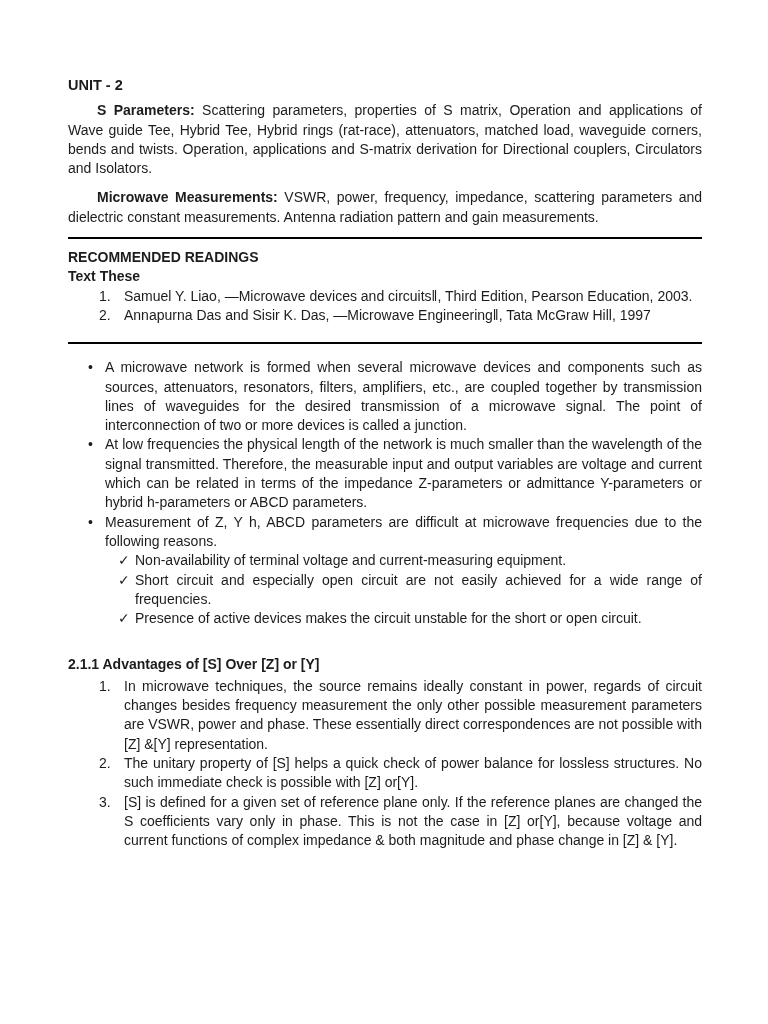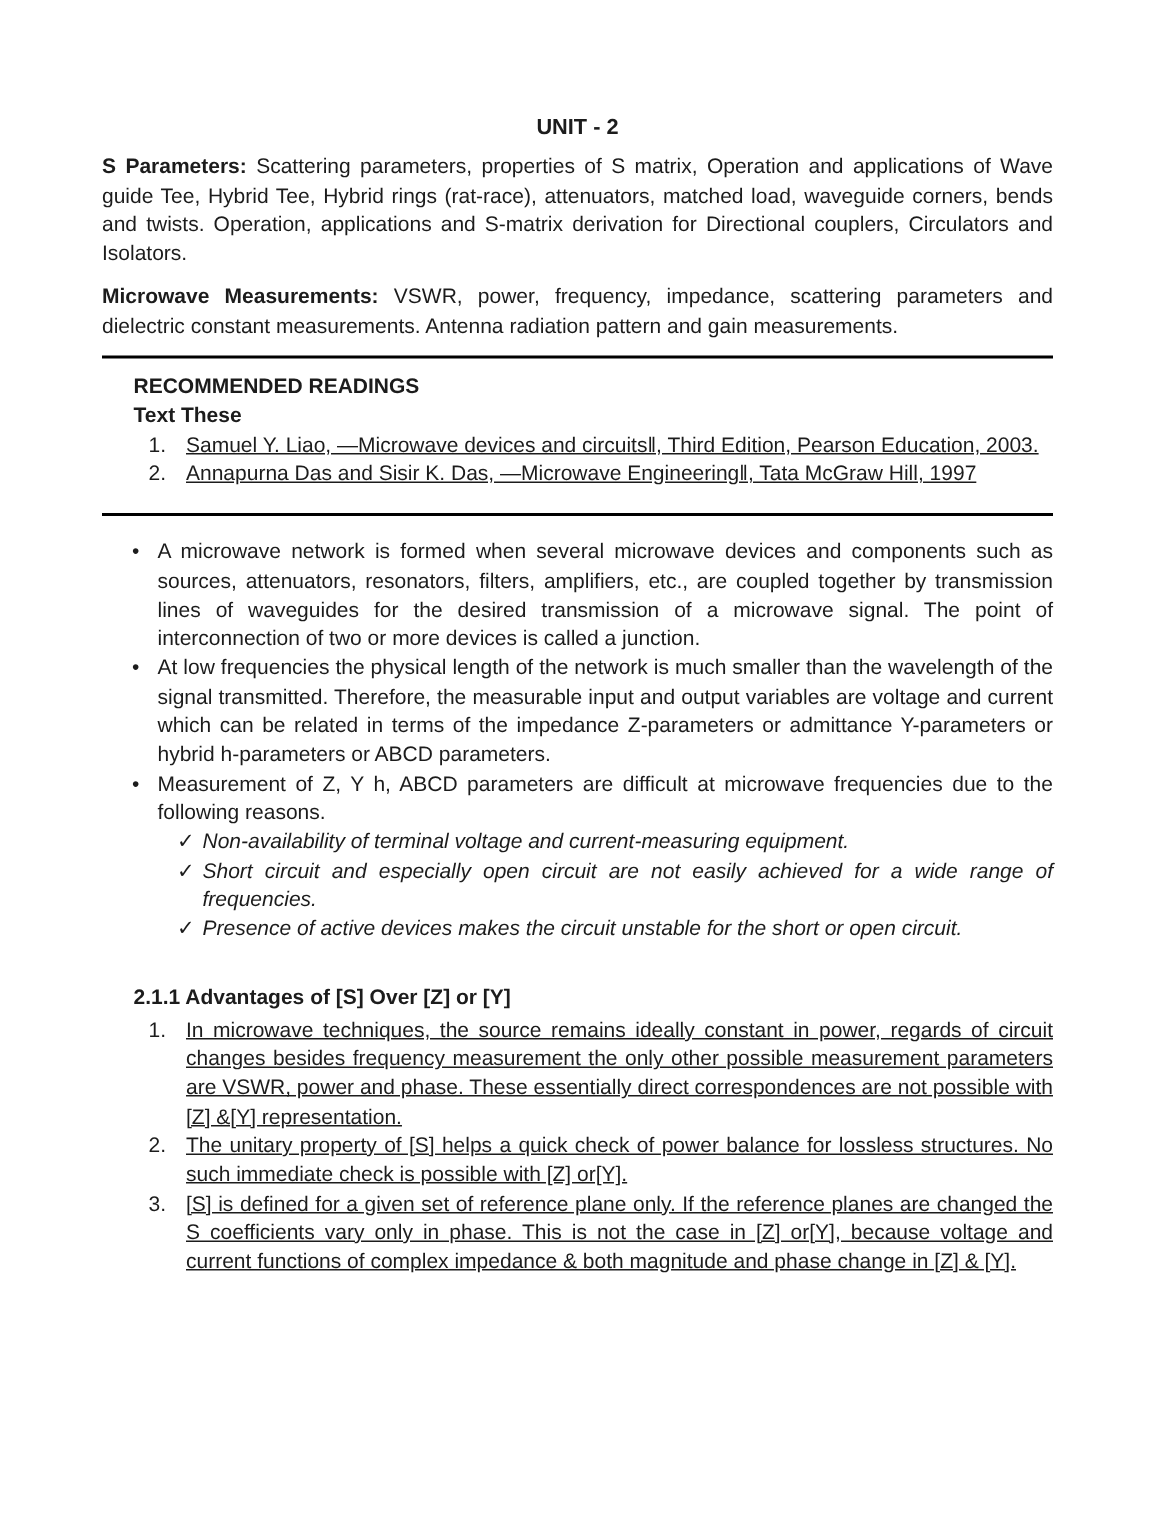--- a/index.html
+++ b/index.html
@@ -24,7 +24,6 @@
   }
   .doc-title {
     font-weight: 700;
-    text-align: center;
     font-size: 14.5px;
     margin: 0 0 6px 0;
   }

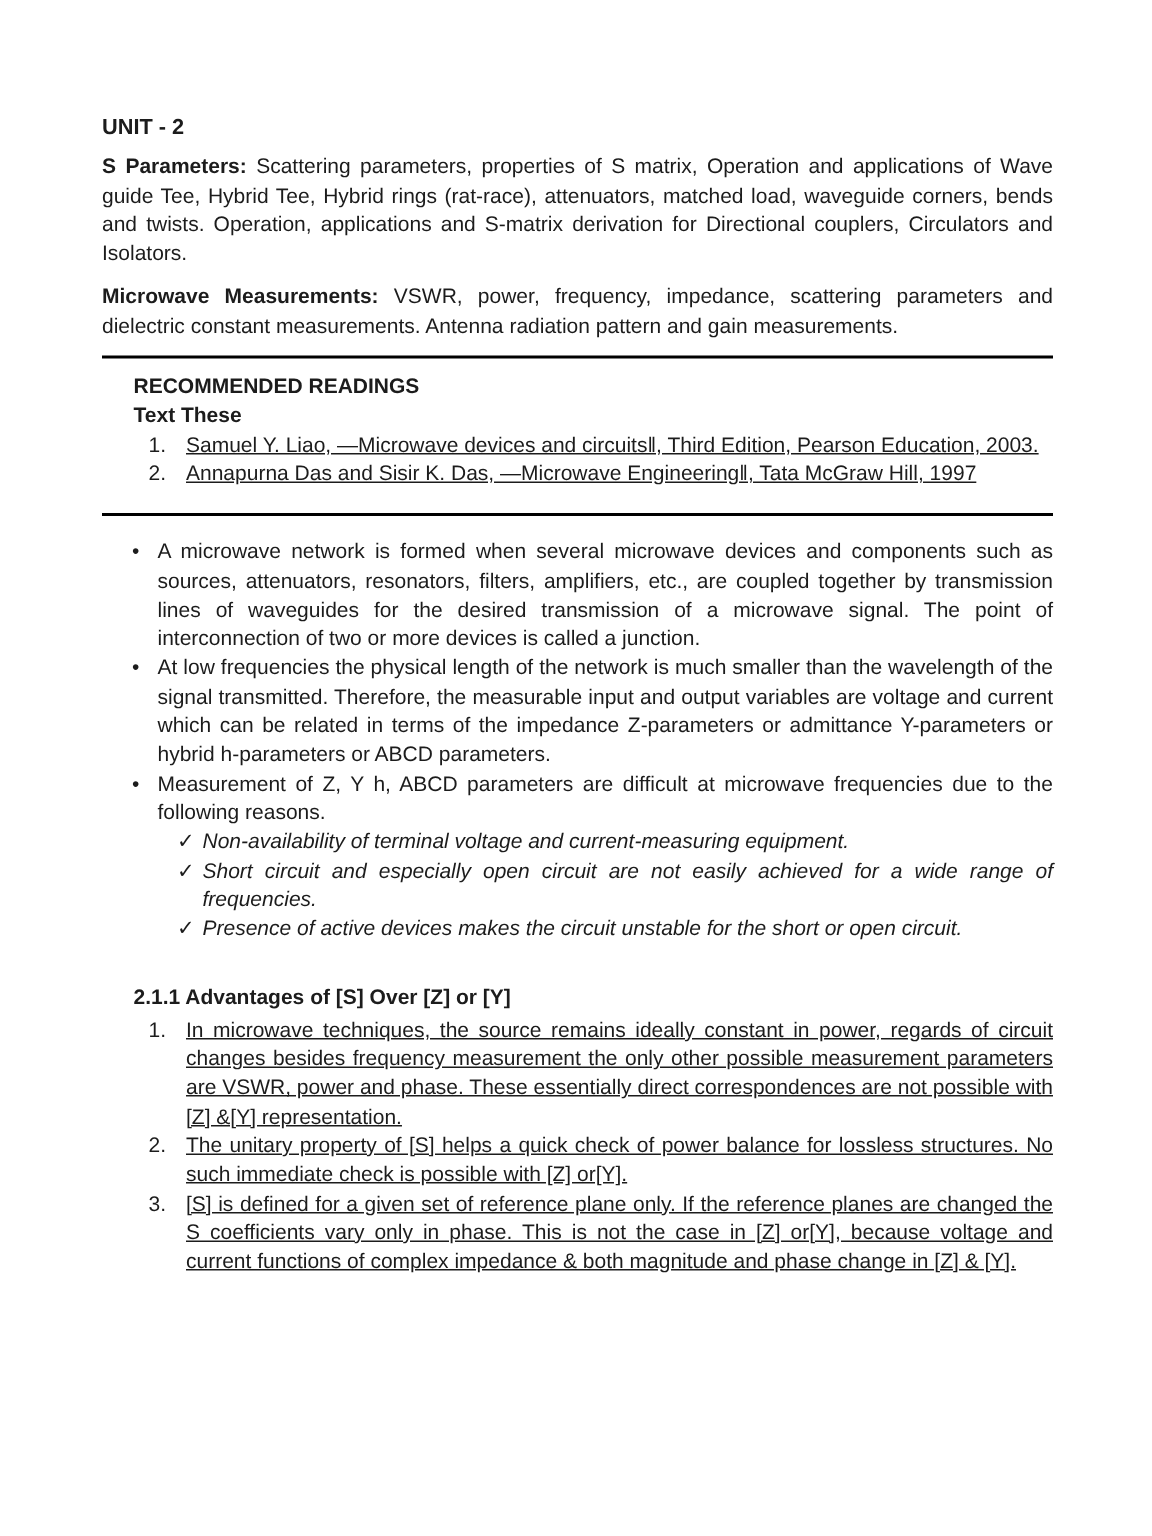--- a/index.html
+++ b/index.html
@@ -32,7 +32,7 @@
     text-align: justify;
     text-align-last: left;
   }
-  .lead { font-weight: 700; }
+  .lead { font-weight: 700; margin-left: 29px; }
   .rule {
     border: 0;
     border-top: 2.5px solid #000;

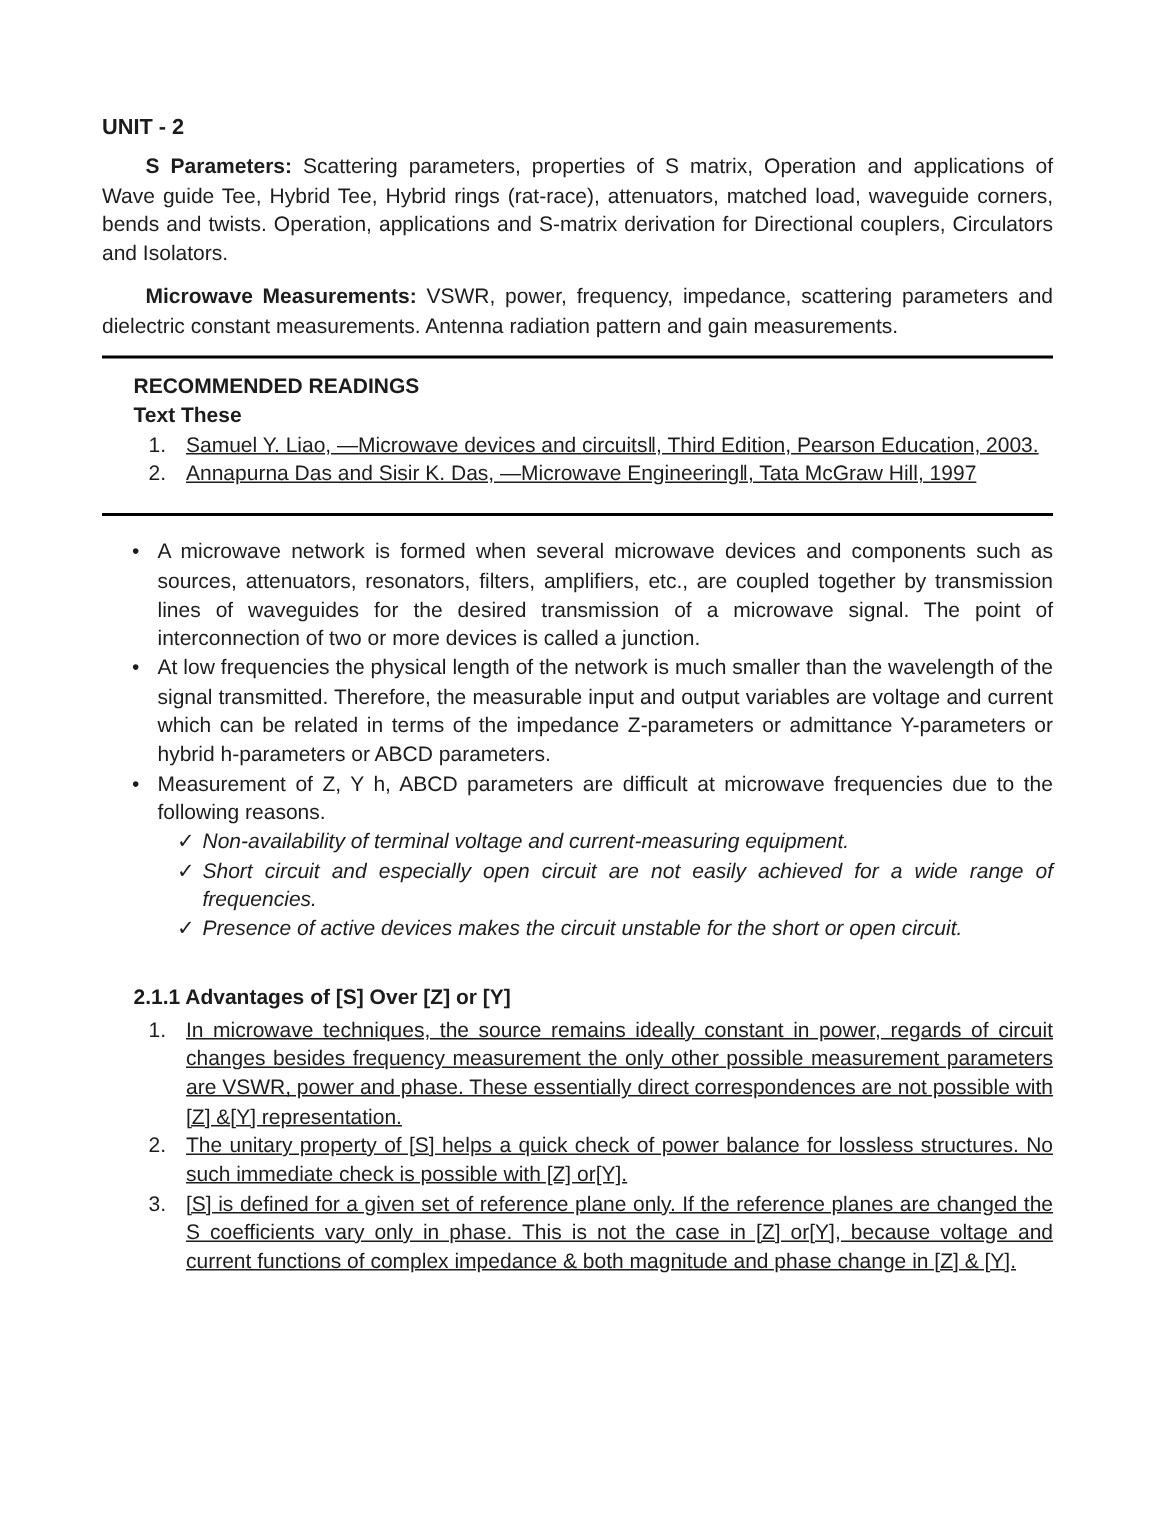--- a/index.html
+++ b/index.html
@@ -40,7 +40,7 @@
   }
   .rule-1 { margin: 2px 0 9px 0; }
   .rule-2 { margin: 17px 0 14px 0; }
-  .h-bold { font-weight: 700; margin-left: 21px; }
+  .h-bold { font-weight: 700; }
   .intro-h { margin-bottom: 2px; }
   .adv-h { margin-top: 27px; margin-bottom: 2px; }
 

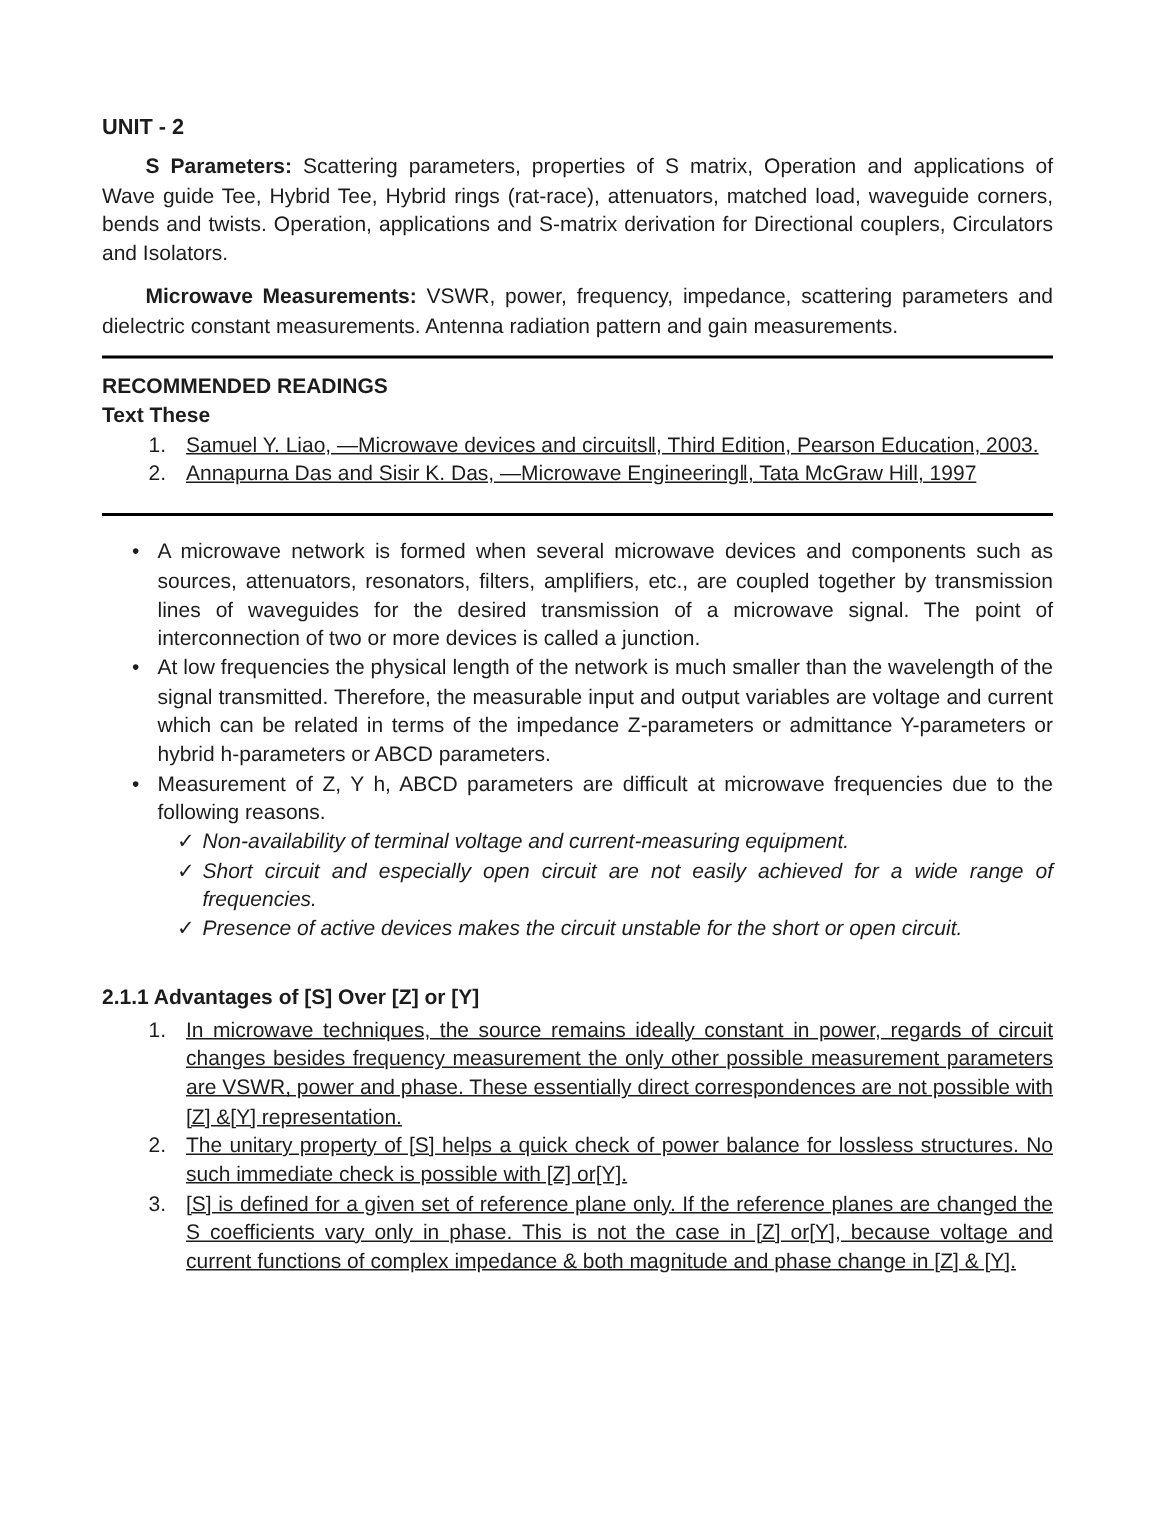--- a/index.html
+++ b/index.html
@@ -56,7 +56,6 @@
     flex: 1 1 auto;
     text-align: justify;
     text-align-last: left;
-    text-decoration: underline;
   }
 
   .bulitem { display: flex; }

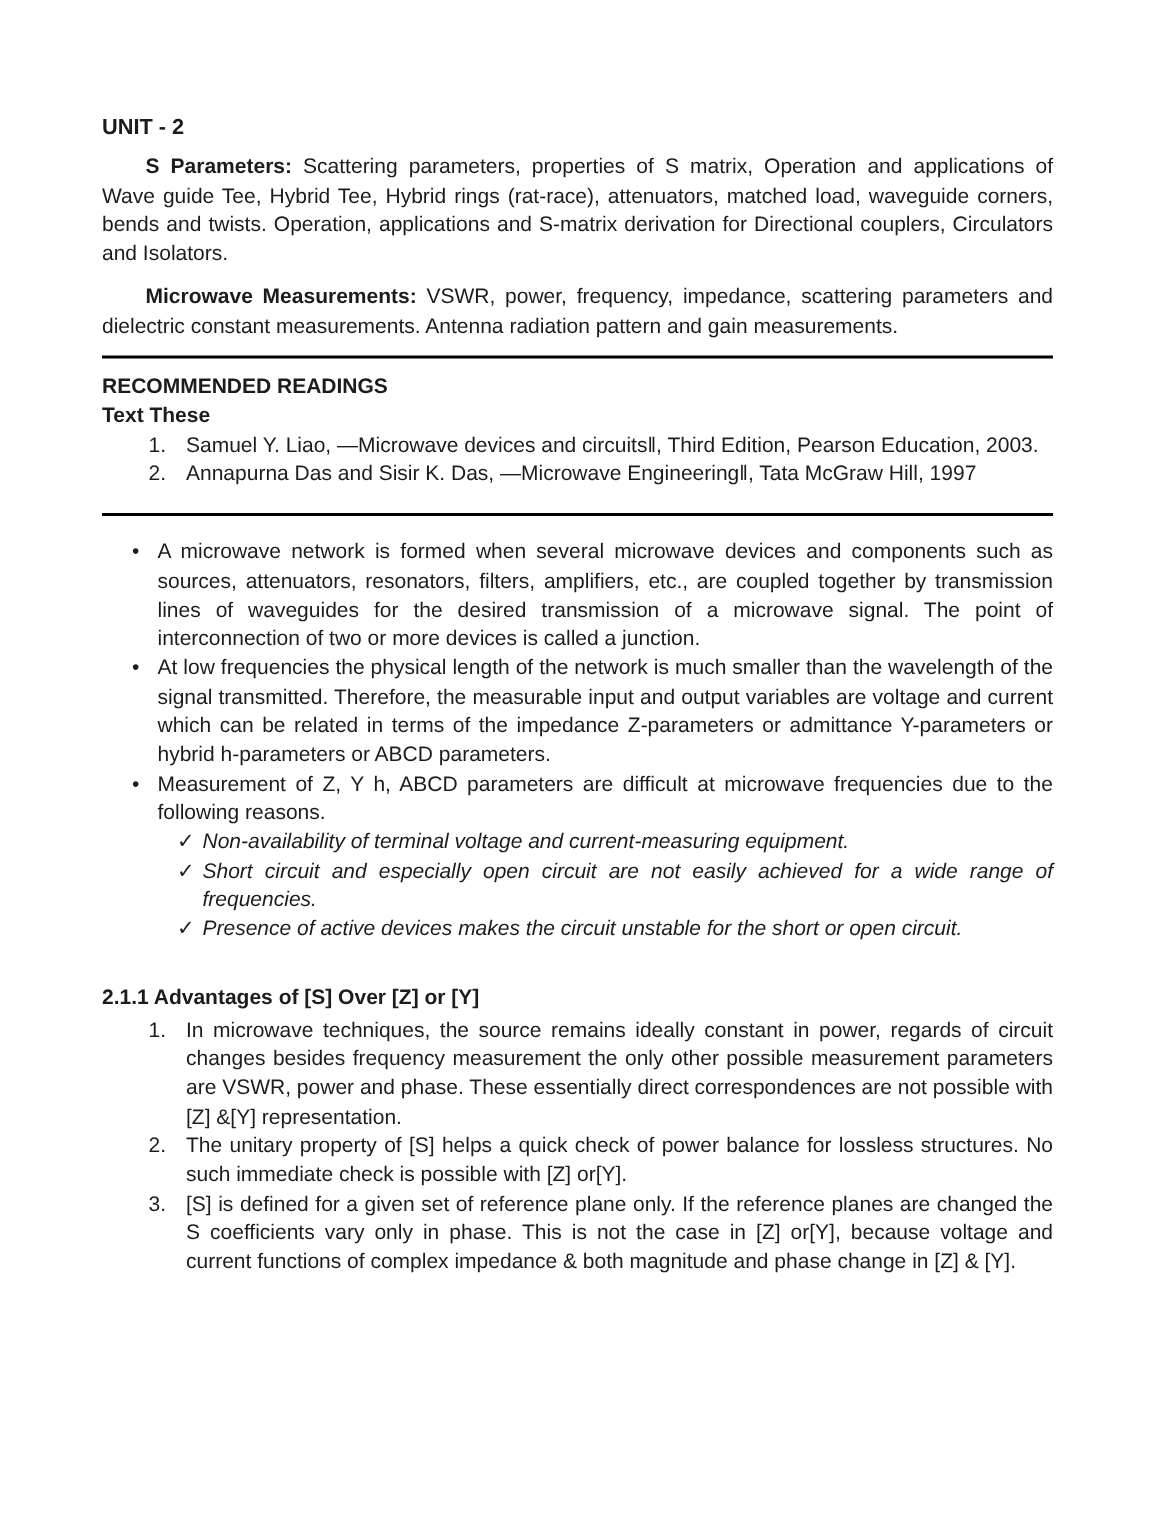--- a/index.html
+++ b/index.html
@@ -80,7 +80,6 @@
     flex: 1 1 auto;
     text-align: justify;
     text-align-last: left;
-    font-style: italic;
   }
 
   .conclusion {

